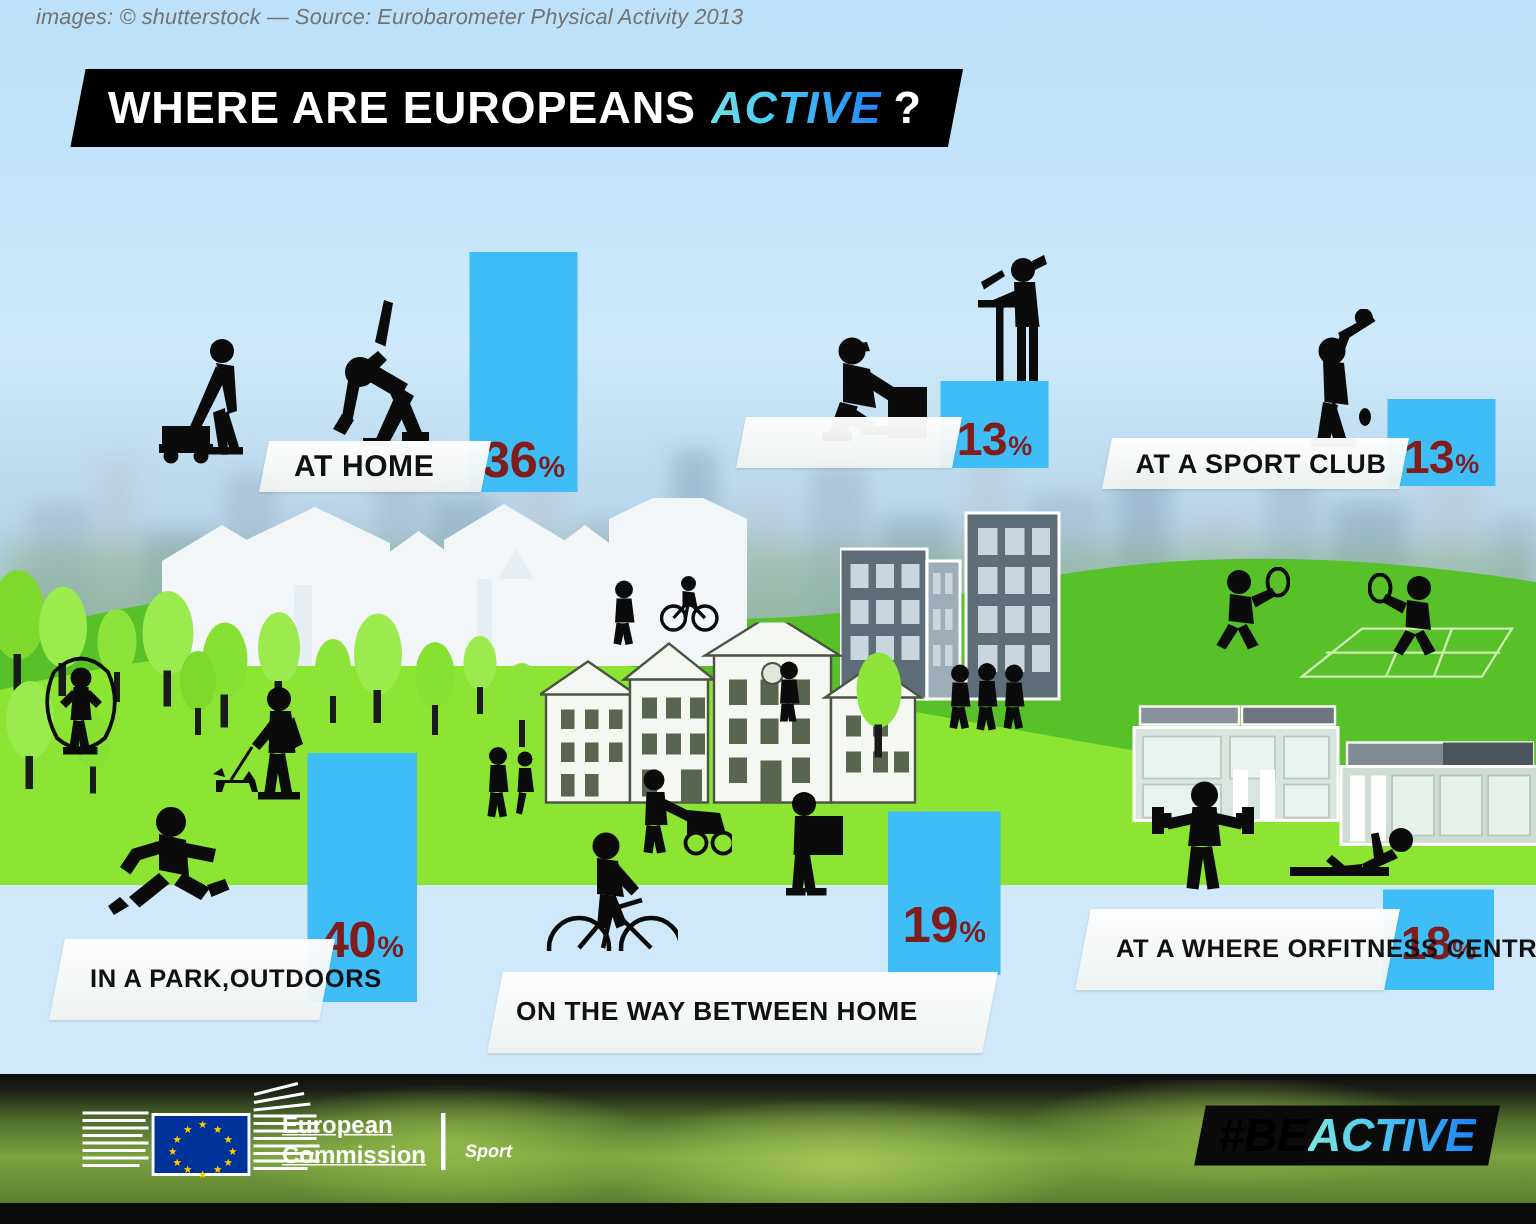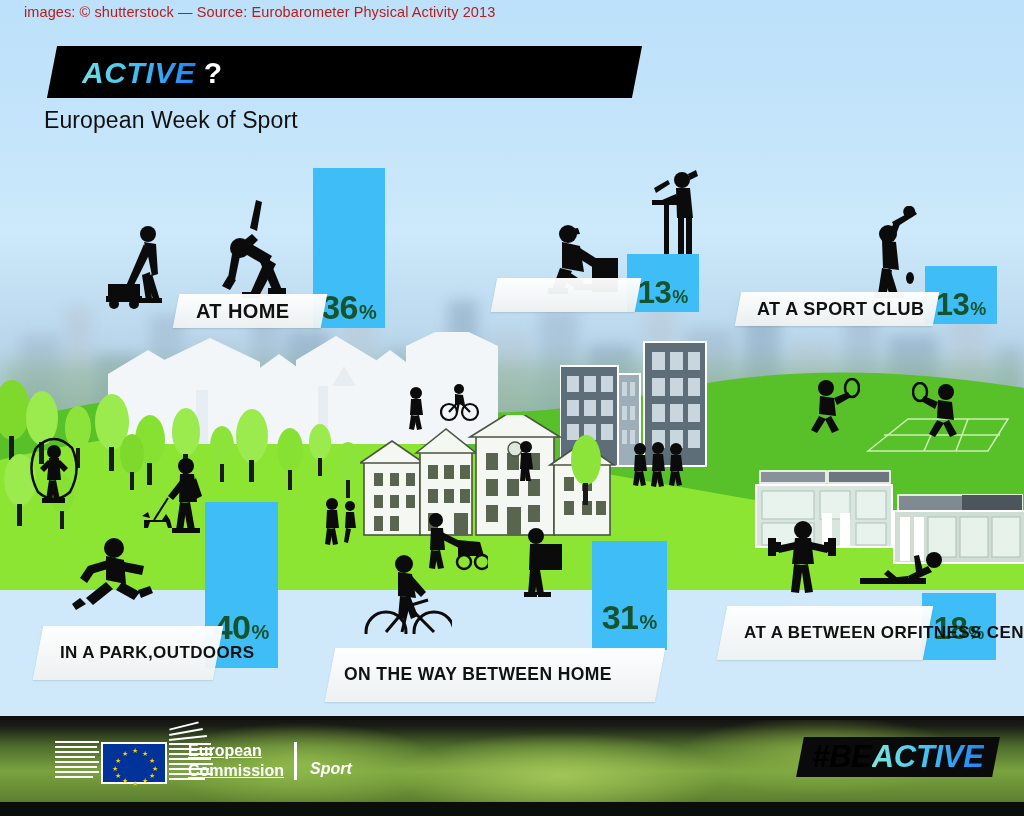--- a/index.html
+++ b/index.html
@@ -53,8 +53,9 @@
   
   .source{
     position:absolute;left:24px;top:4px;
-    font-size:14.5px;color:#b91c1c;letter-spacing:.1px;
+    font-size:14.5px;color:#737373;letter-spacing:.1px;
     white-space:nowrap;
+    font-style:italic;
   }
 
   

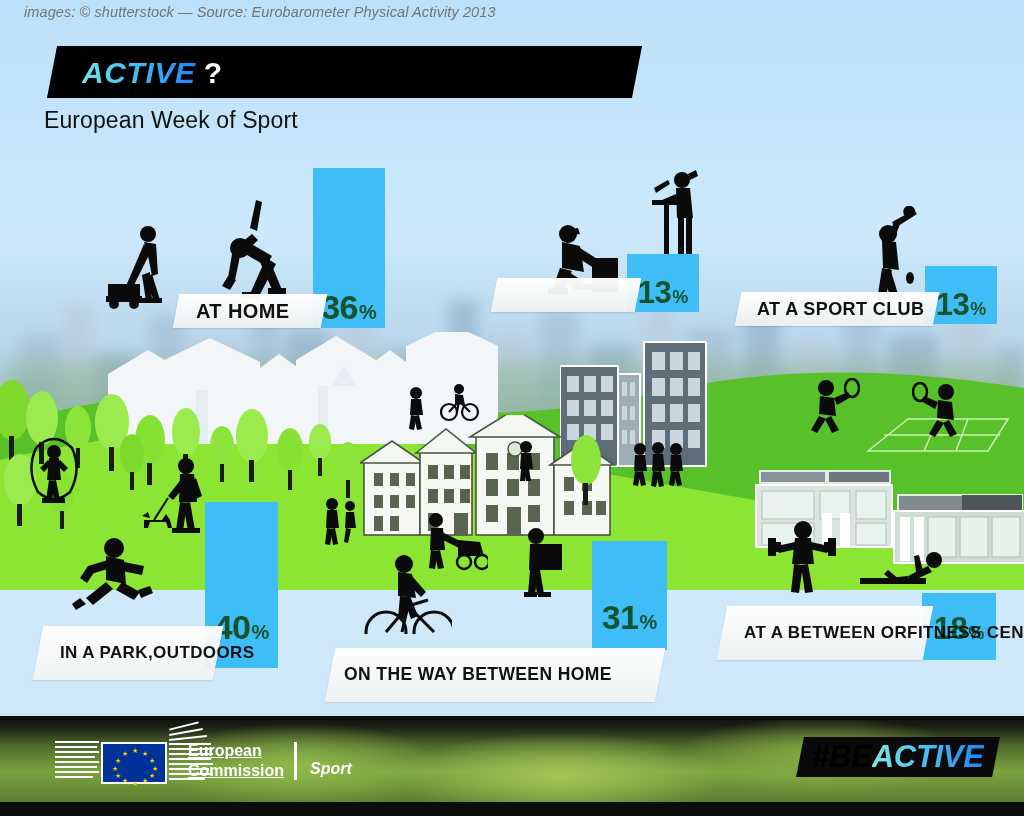--- a/index.html
+++ b/index.html
@@ -580,6 +580,7 @@
 
   <div class="titlebar"></div>
   <div class="titletext">
+    <span>WHERE ARE EUROPEANS</span>
     <span class="t-active">ACTIVE</span>
     <span class="t-q">?</span>
   </div>

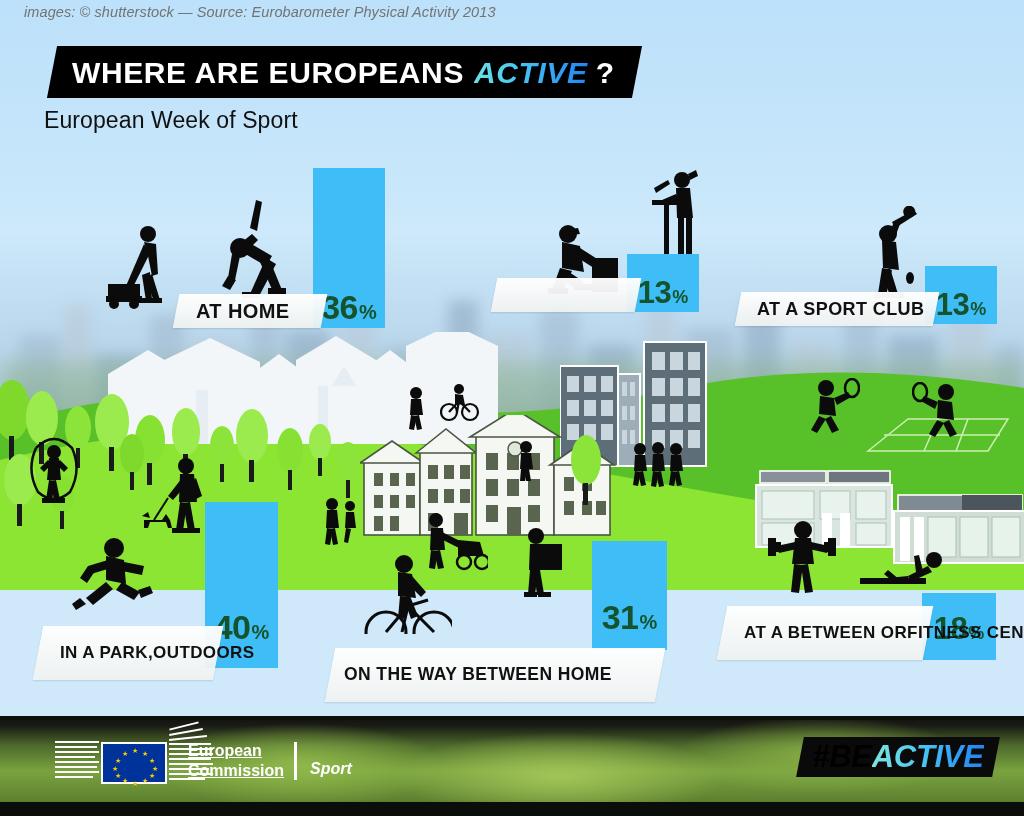--- a/index.html
+++ b/index.html
@@ -584,7 +584,6 @@
     <span class="t-active">ACTIVE</span>
     <span class="t-q">?</span>
   </div>
-  <div class="subtitle">European Week of Sport</div>
 
   <div class="bar" style="left:313px;top:168px;width:72px;height:160px;">
     <div class="pct">

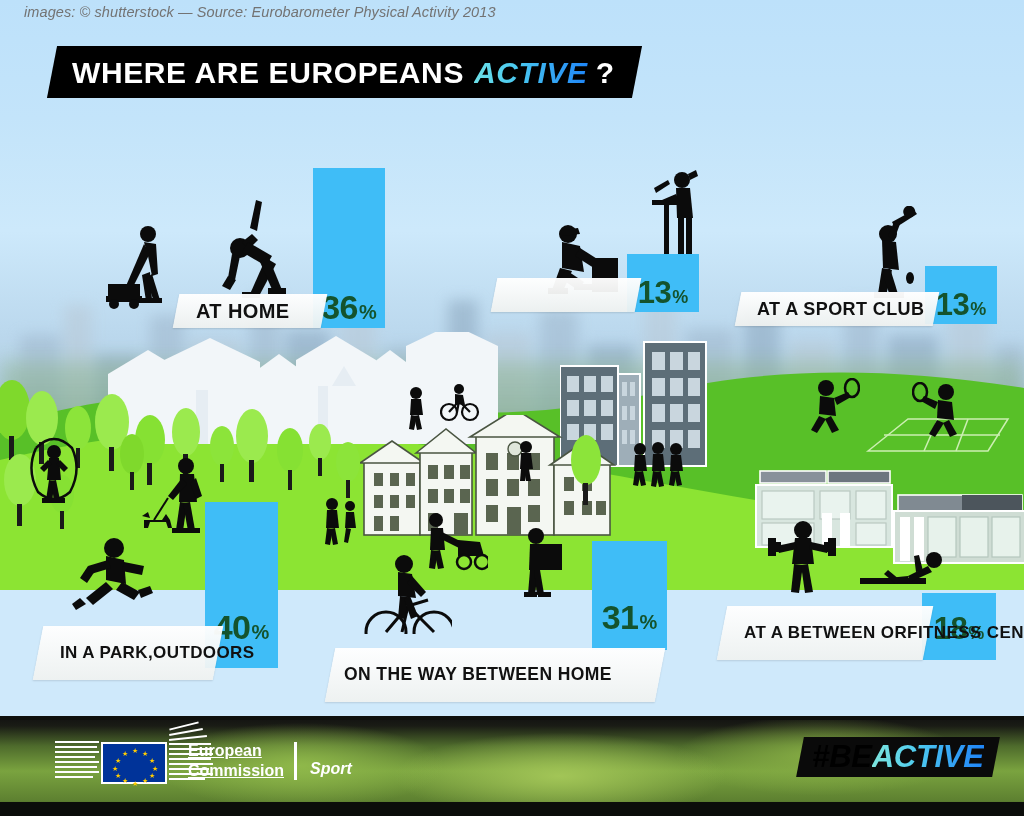--- a/index.html
+++ b/index.html
@@ -86,7 +86,7 @@
   .bar{position:absolute;background:#3fbdf7;}
   .bar .pct{
     position:absolute;left:0;right:0;bottom:4px;
-    text-align:center;color:#14532d;font-weight:bold;
+    text-align:center;color:#7f1d1d;font-weight:bold;
     line-height:1;white-space:nowrap;
   }
   .pct .num{font-size:34px;letter-spacing:-.5px;}

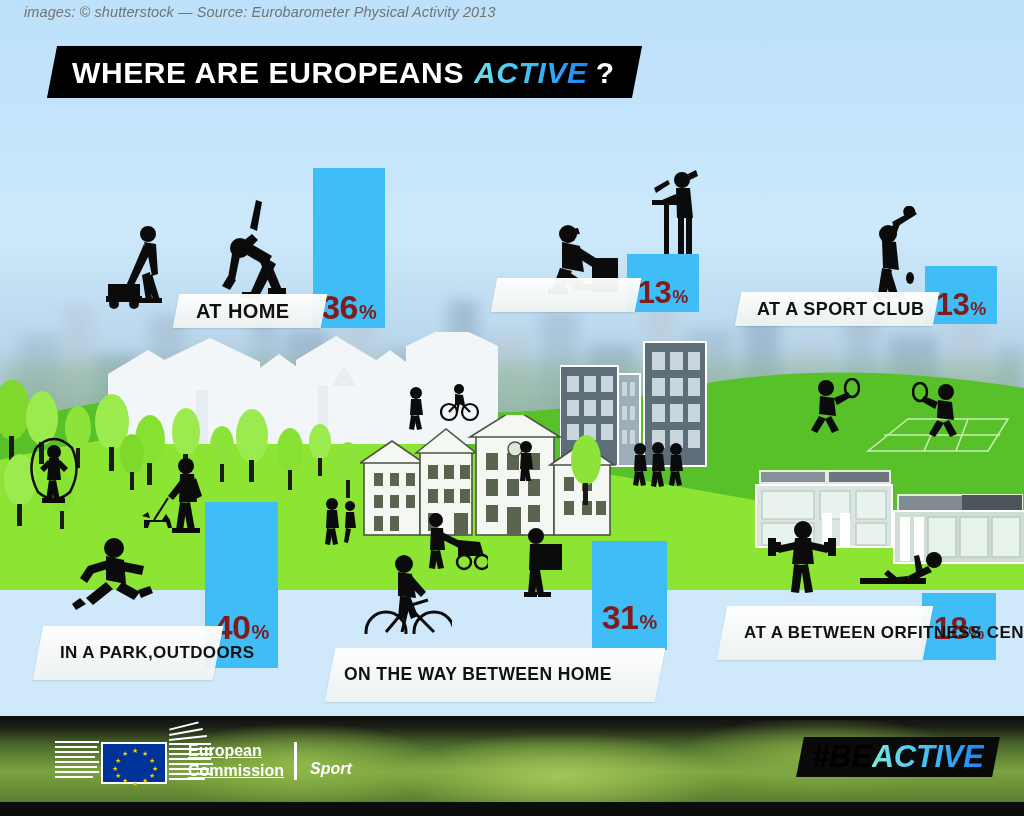--- a/index.html
+++ b/index.html
@@ -618,7 +618,7 @@
 
   <div class="bar" style="left:592px;top:541px;width:75px;height:109px;">
     <div class="pct" style="bottom:16px;">
-      <span class="num">31</span><span class="sym">%</span>
+      <span class="num">19</span><span class="sym">%</span>
     </div>
   </div>
   <div class="lbl" style="left:330px;top:648px;width:330px;height:54px;"></div>

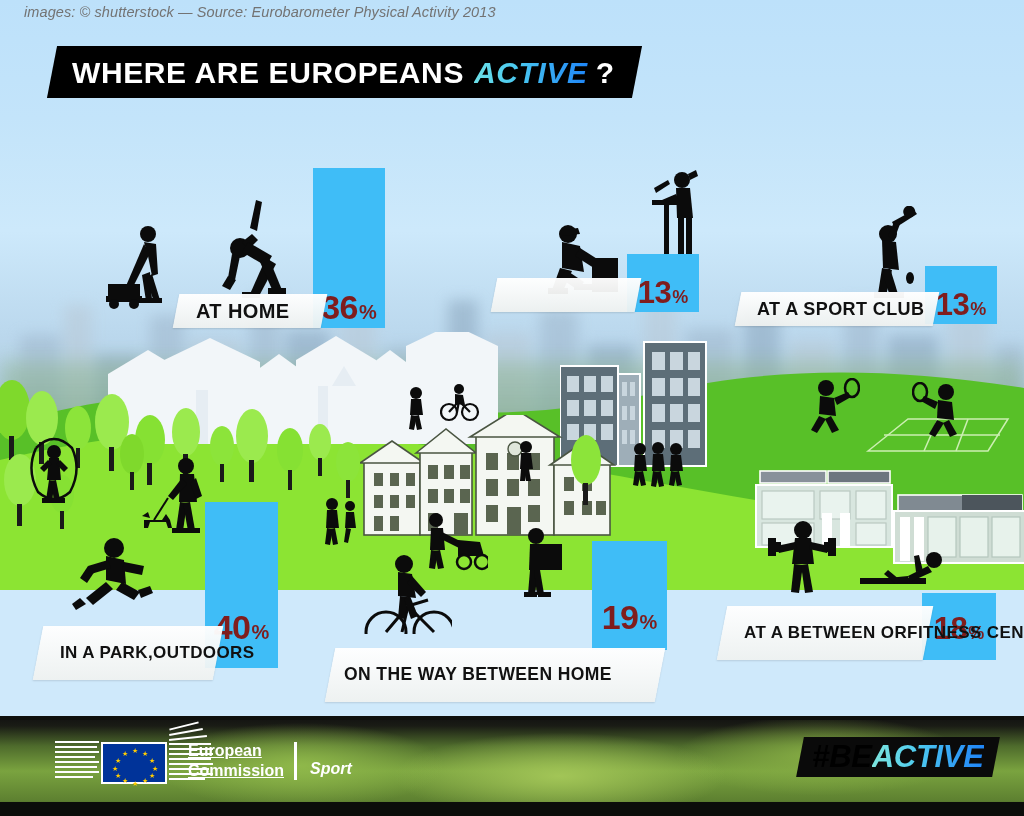--- a/index.html
+++ b/index.html
@@ -630,7 +630,7 @@
     </div>
   </div>
   <div class="lbl" style="left:722px;top:606px;width:206px;height:54px;"></div>
-  <div class="lbltxt" style="left:744px;top:606px;width:190px;height:54px;font-size:17px;line-height:1.25;"><span>AT A BETWEEN OR</span><br><span>FITNESS CENTRE</span></div>
+  <div class="lbltxt" style="left:744px;top:606px;width:190px;height:54px;font-size:17px;line-height:1.25;"><span>AT A WHERE OR</span><br><span>FITNESS CENTRE</span></div>
 
   <div class="footer">
       <div class="blurwrap"></div>

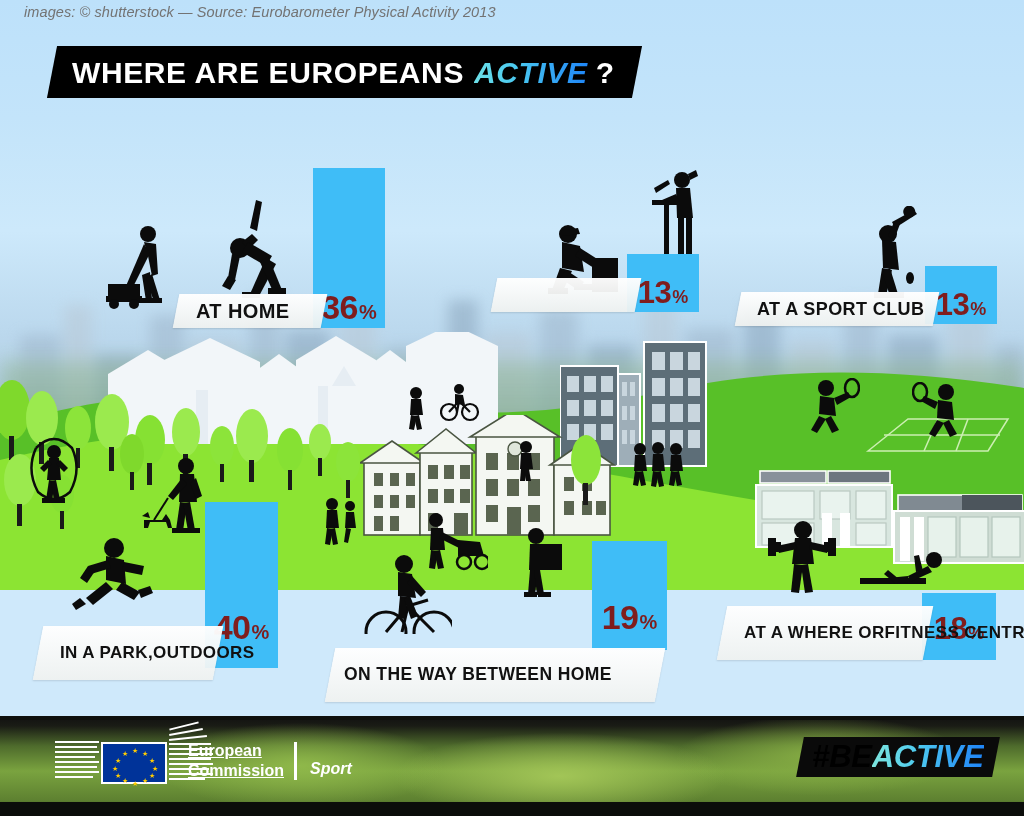--- a/index.html
+++ b/index.html
@@ -118,7 +118,7 @@
     position:absolute;left:188px;top:741px;color:#fff;font-size:16px;font-weight:bold;line-height:1.22;text-decoration:underline;
   }
   .eubar{position:absolute;left:294px;top:742px;width:3px;height:38px;background:#fff;}
-  .eusport{position:absolute;left:310px;top:760px;color:#fff;font-size:16px;font-style:italic;font-weight:bold;}
+  .eusport{position:absolute;left:310px;top:760px;color:#fff;font-size:12px;font-style:italic;font-weight:bold;}
 
   
   .beactive-bg{

